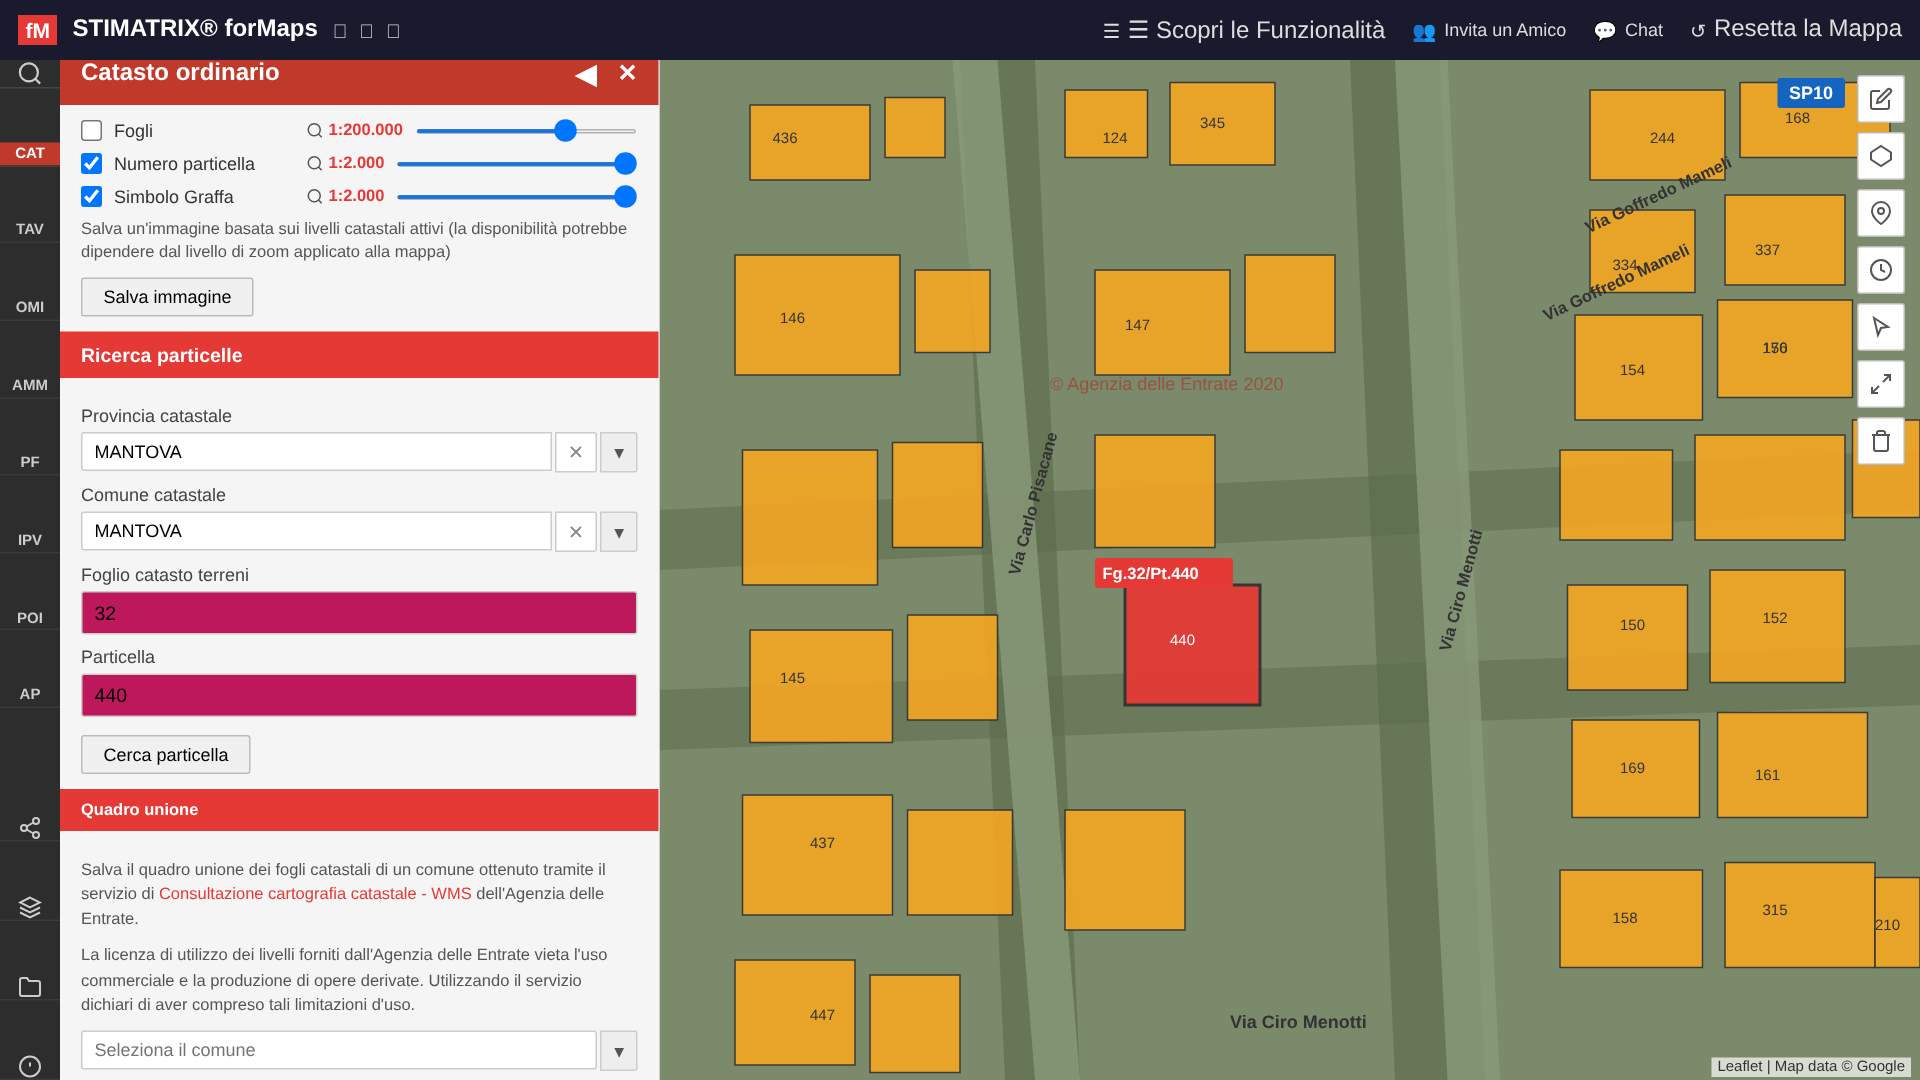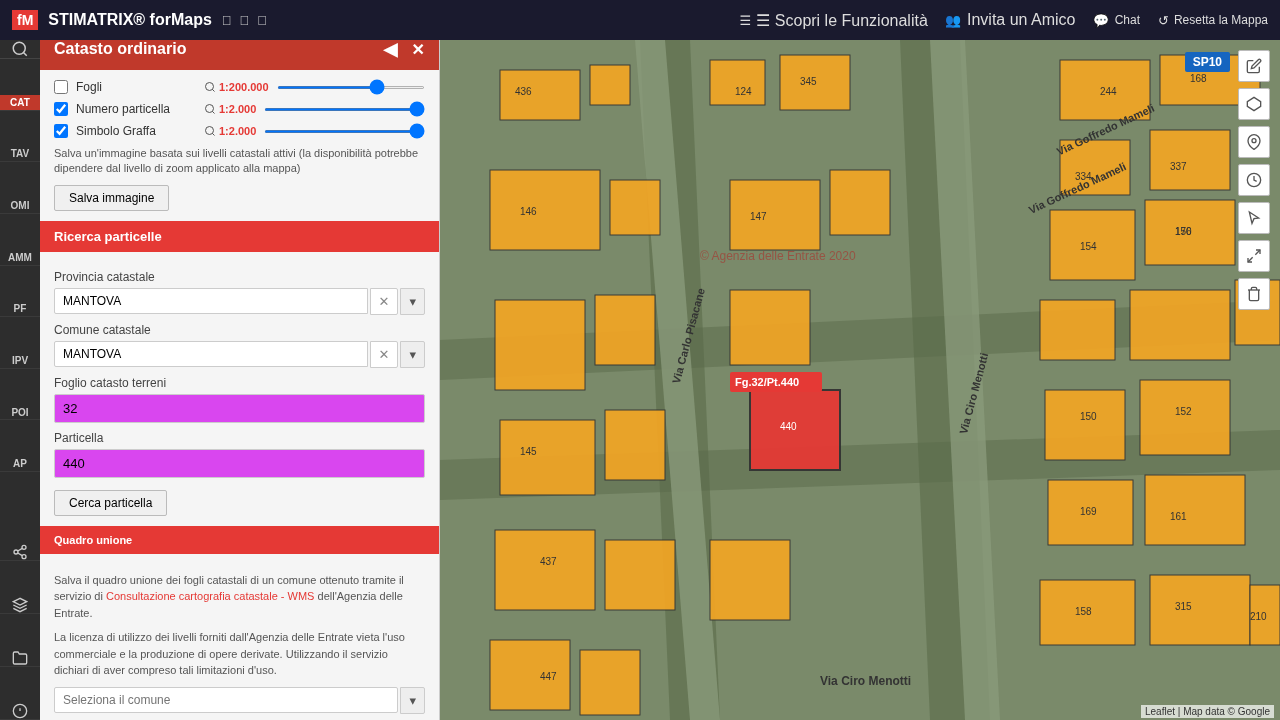--- a/index.html
+++ b/index.html
@@ -151,7 +151,7 @@
     </a>
     <a>
       <span>👥</span>
-      <span style="font-size:16px;">Invita un Amico</span>
+      <span style="font-size:12px;">Invita un Amico</span>
     </a>
     <a>
       <span>💬</span>

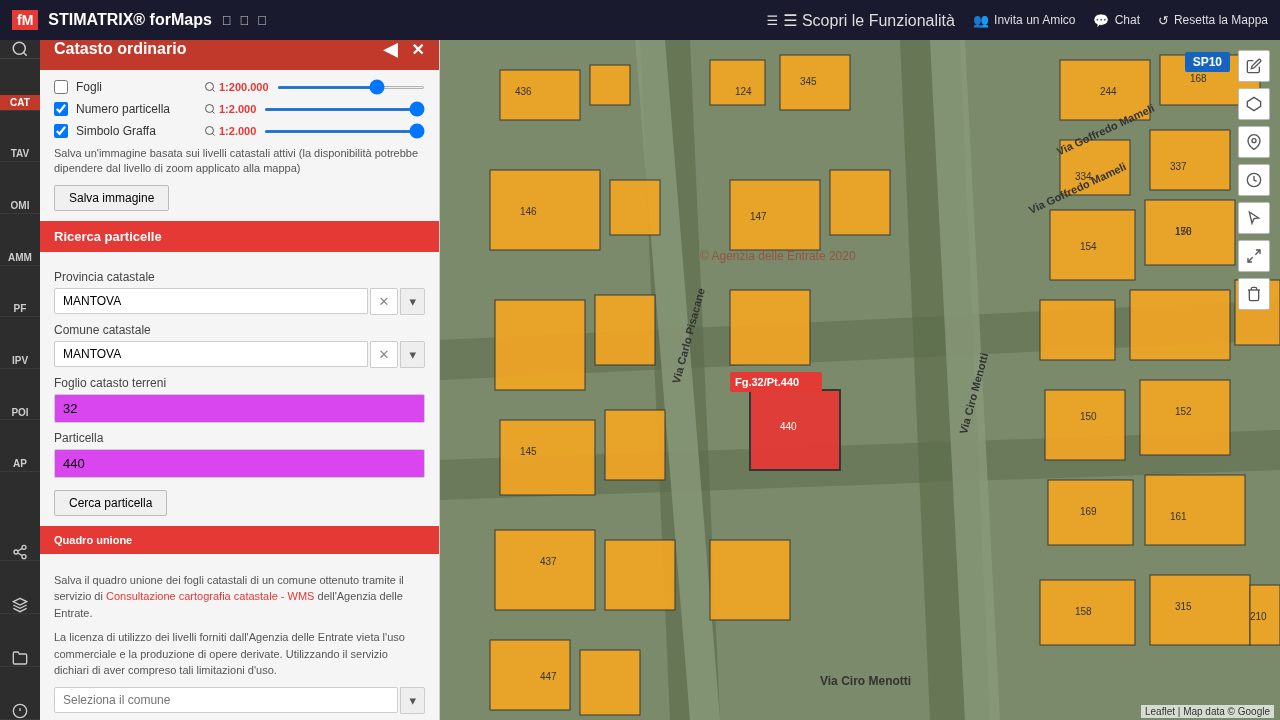--- a/index.html
+++ b/index.html
@@ -159,7 +159,7 @@
     </a>
     <a>
       <span>↺</span>
-      <span style="font-size:12px;">Resetta la Mappa</span>
+      <span style="font-size:16px;">Resetta la Mappa</span>
     </a>
   </div>
 </div>

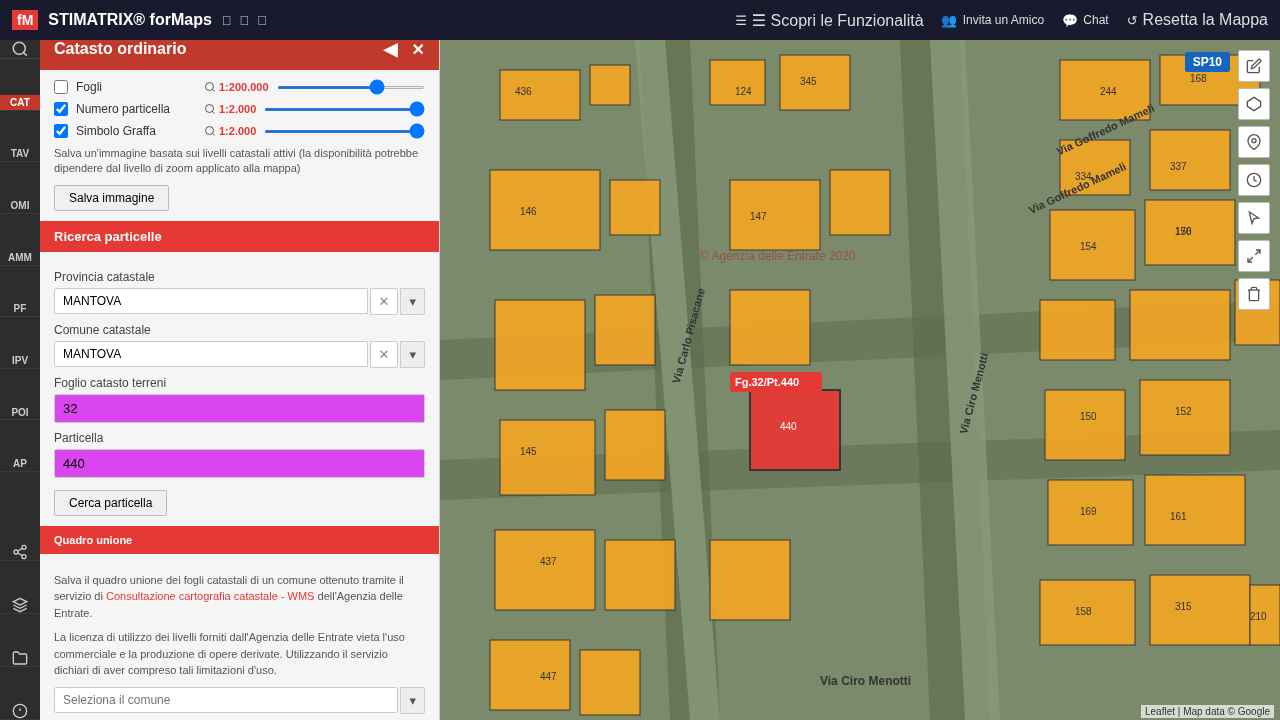--- a/index.html
+++ b/index.html
@@ -77,7 +77,7 @@
 
     .full-input {
       width: 100%; padding: 6px 8px; border: 1px solid #ccc; font-size: 13px;
-      background: #d946ef; border-radius: 2px;
+      background: #be185d; border-radius: 2px;
     }
 
     

